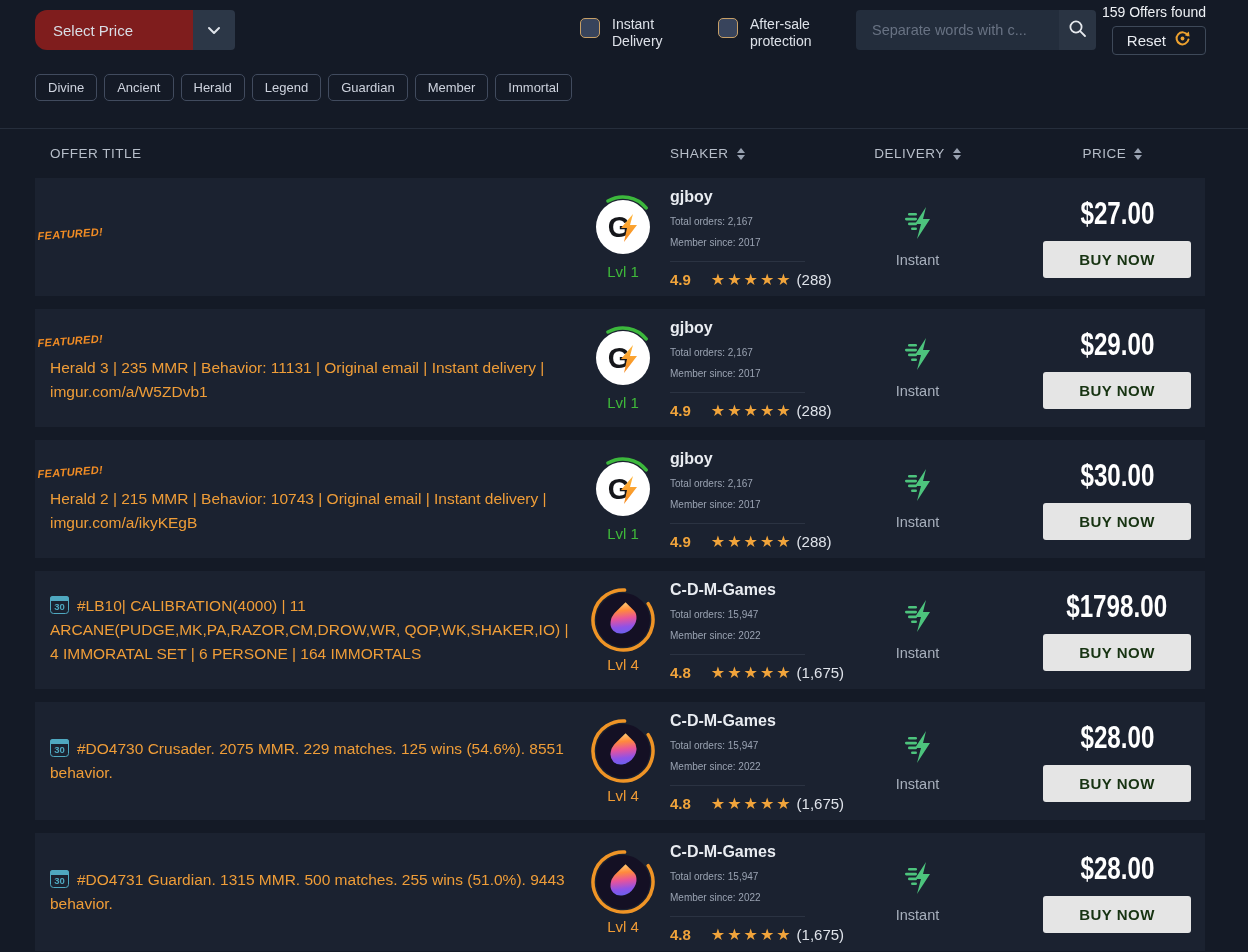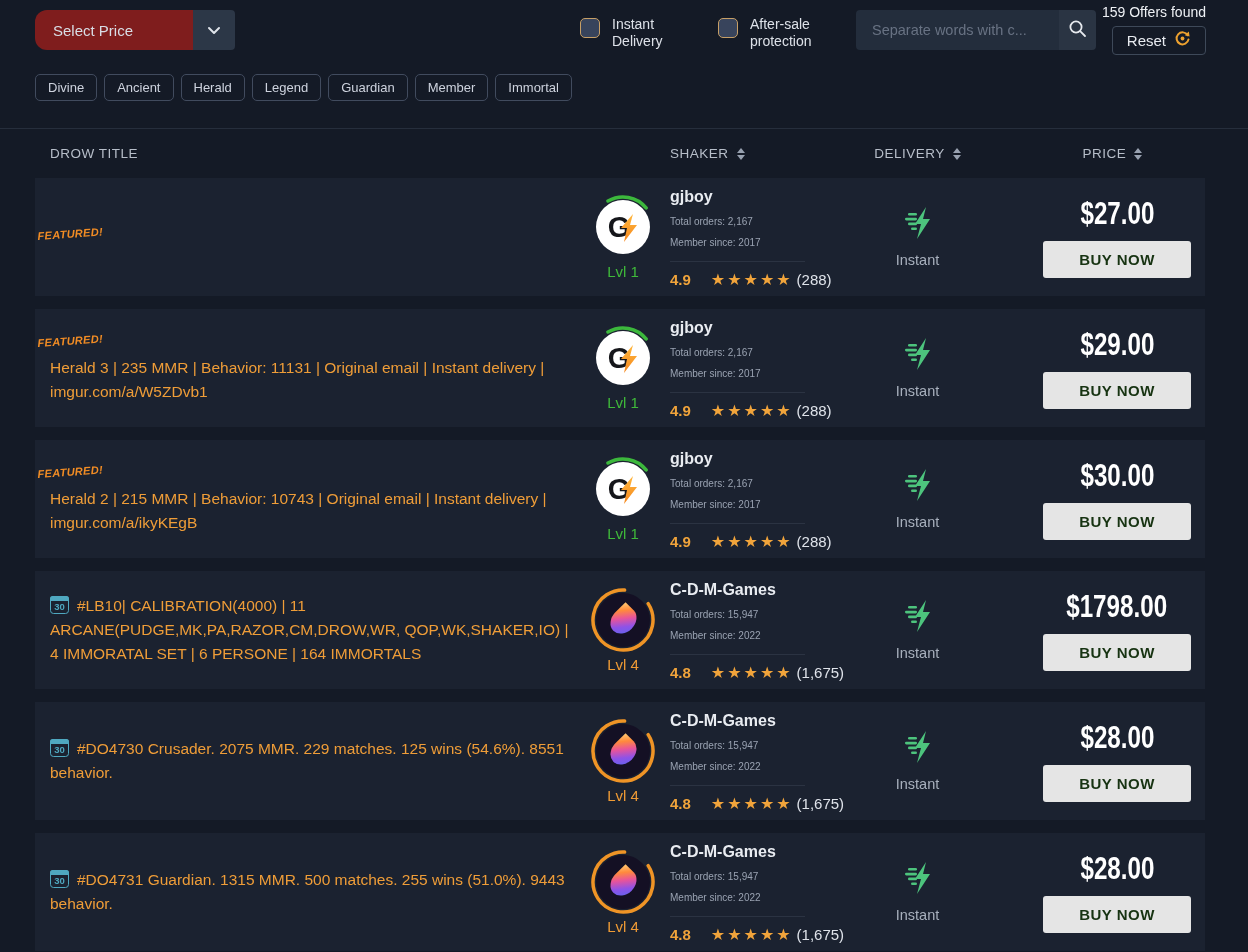--- a/index.html
+++ b/index.html
@@ -226,7 +226,7 @@
   </div>
 
 <div class="list-header row-grid">
-  <div class="hdr hdr-title">DROW TITLE</div>
+  <div class="hdr hdr-title">OFFER TITLE</div>
   <div class="hdr hdr-rating sortable">
     <span>SHAKER</span>
     <span class="sort-icon">

